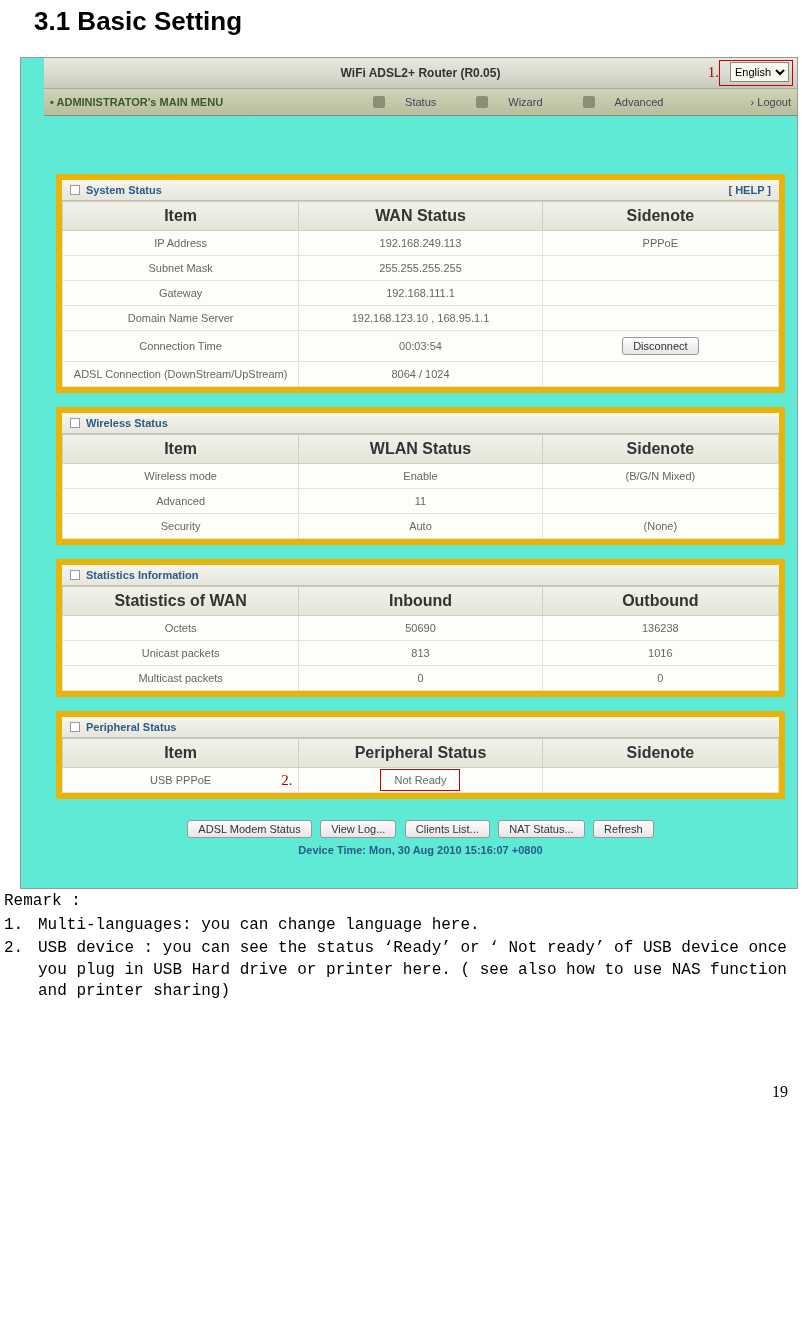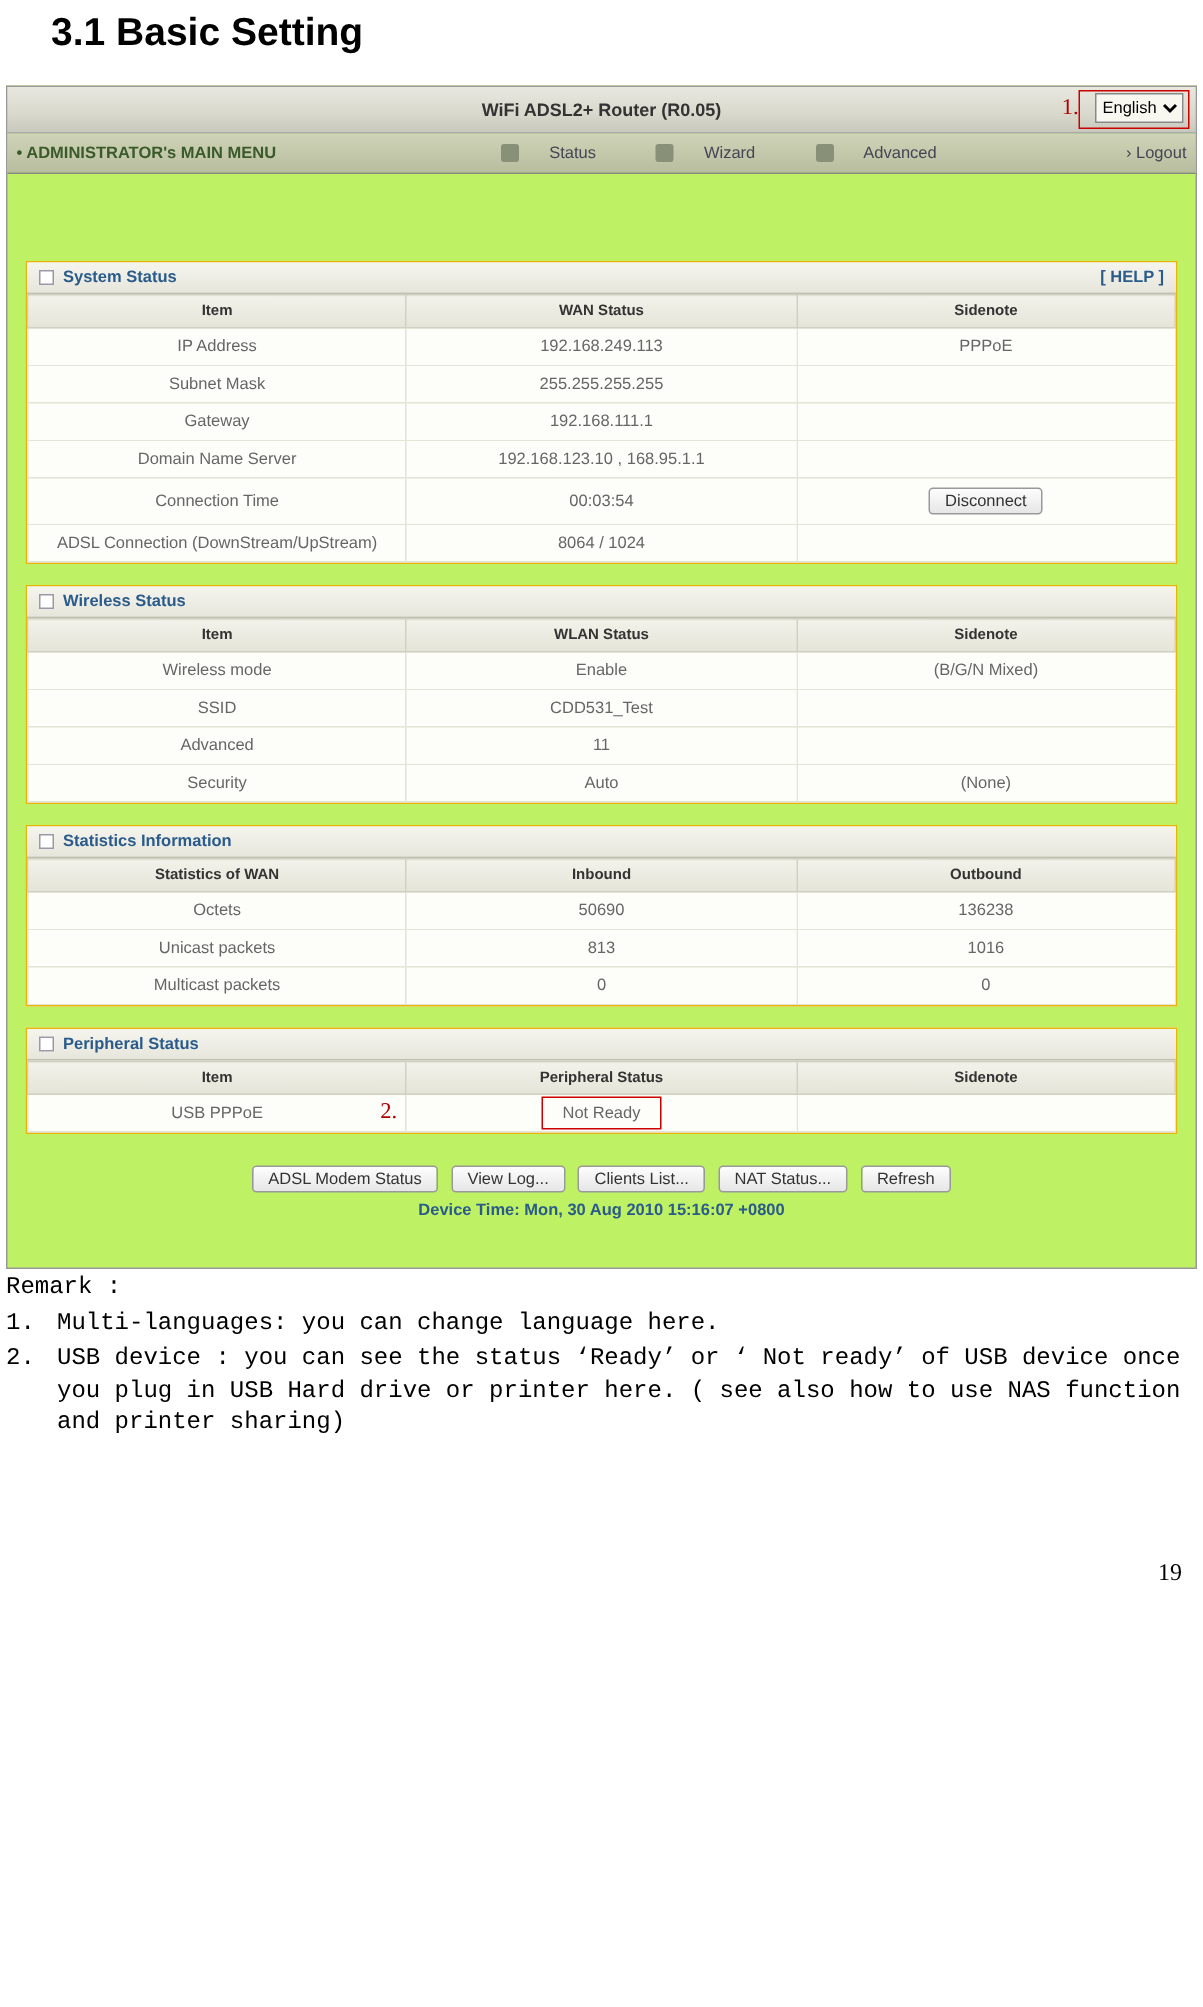--- a/index.html
+++ b/index.html
@@ -20,8 +20,9 @@
   }
   .screenshot {
     border: 1px solid #999;
-    margin: 20px 0 2px 0;
-    background: #bef264;
+    margin: 20px 0 2px 16px;
+    background: #5eead4;
+    padding-left: 23px;
   }
   
   .topbar {

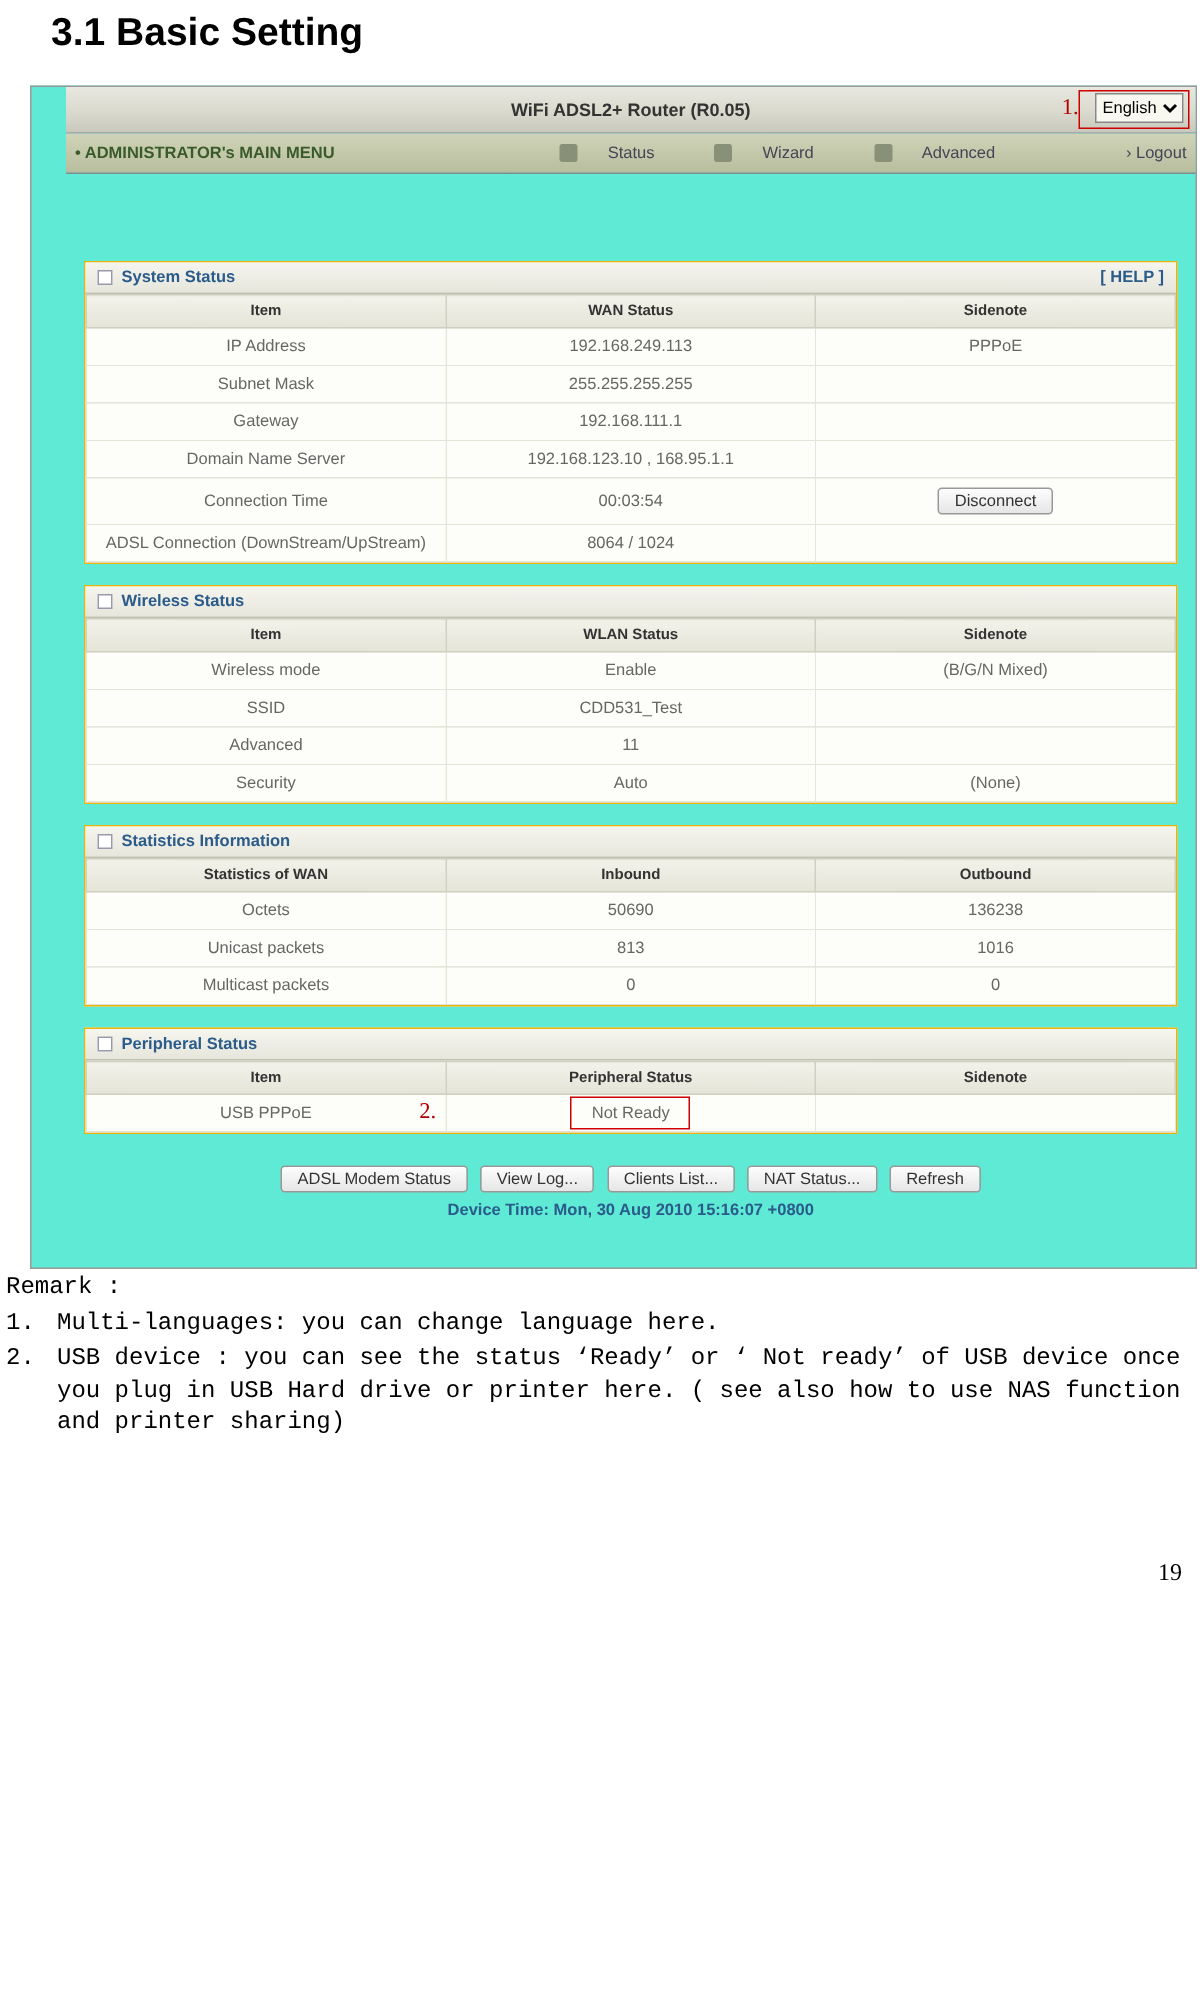--- a/index.html
+++ b/index.html
@@ -93,7 +93,7 @@
     position: relative;
   }
   .panel {
-    border: 1px solid #eab308;
+    border: 6px solid #eab308;
     margin-bottom: 14px;
     font-size: 11px;
     color: #555;

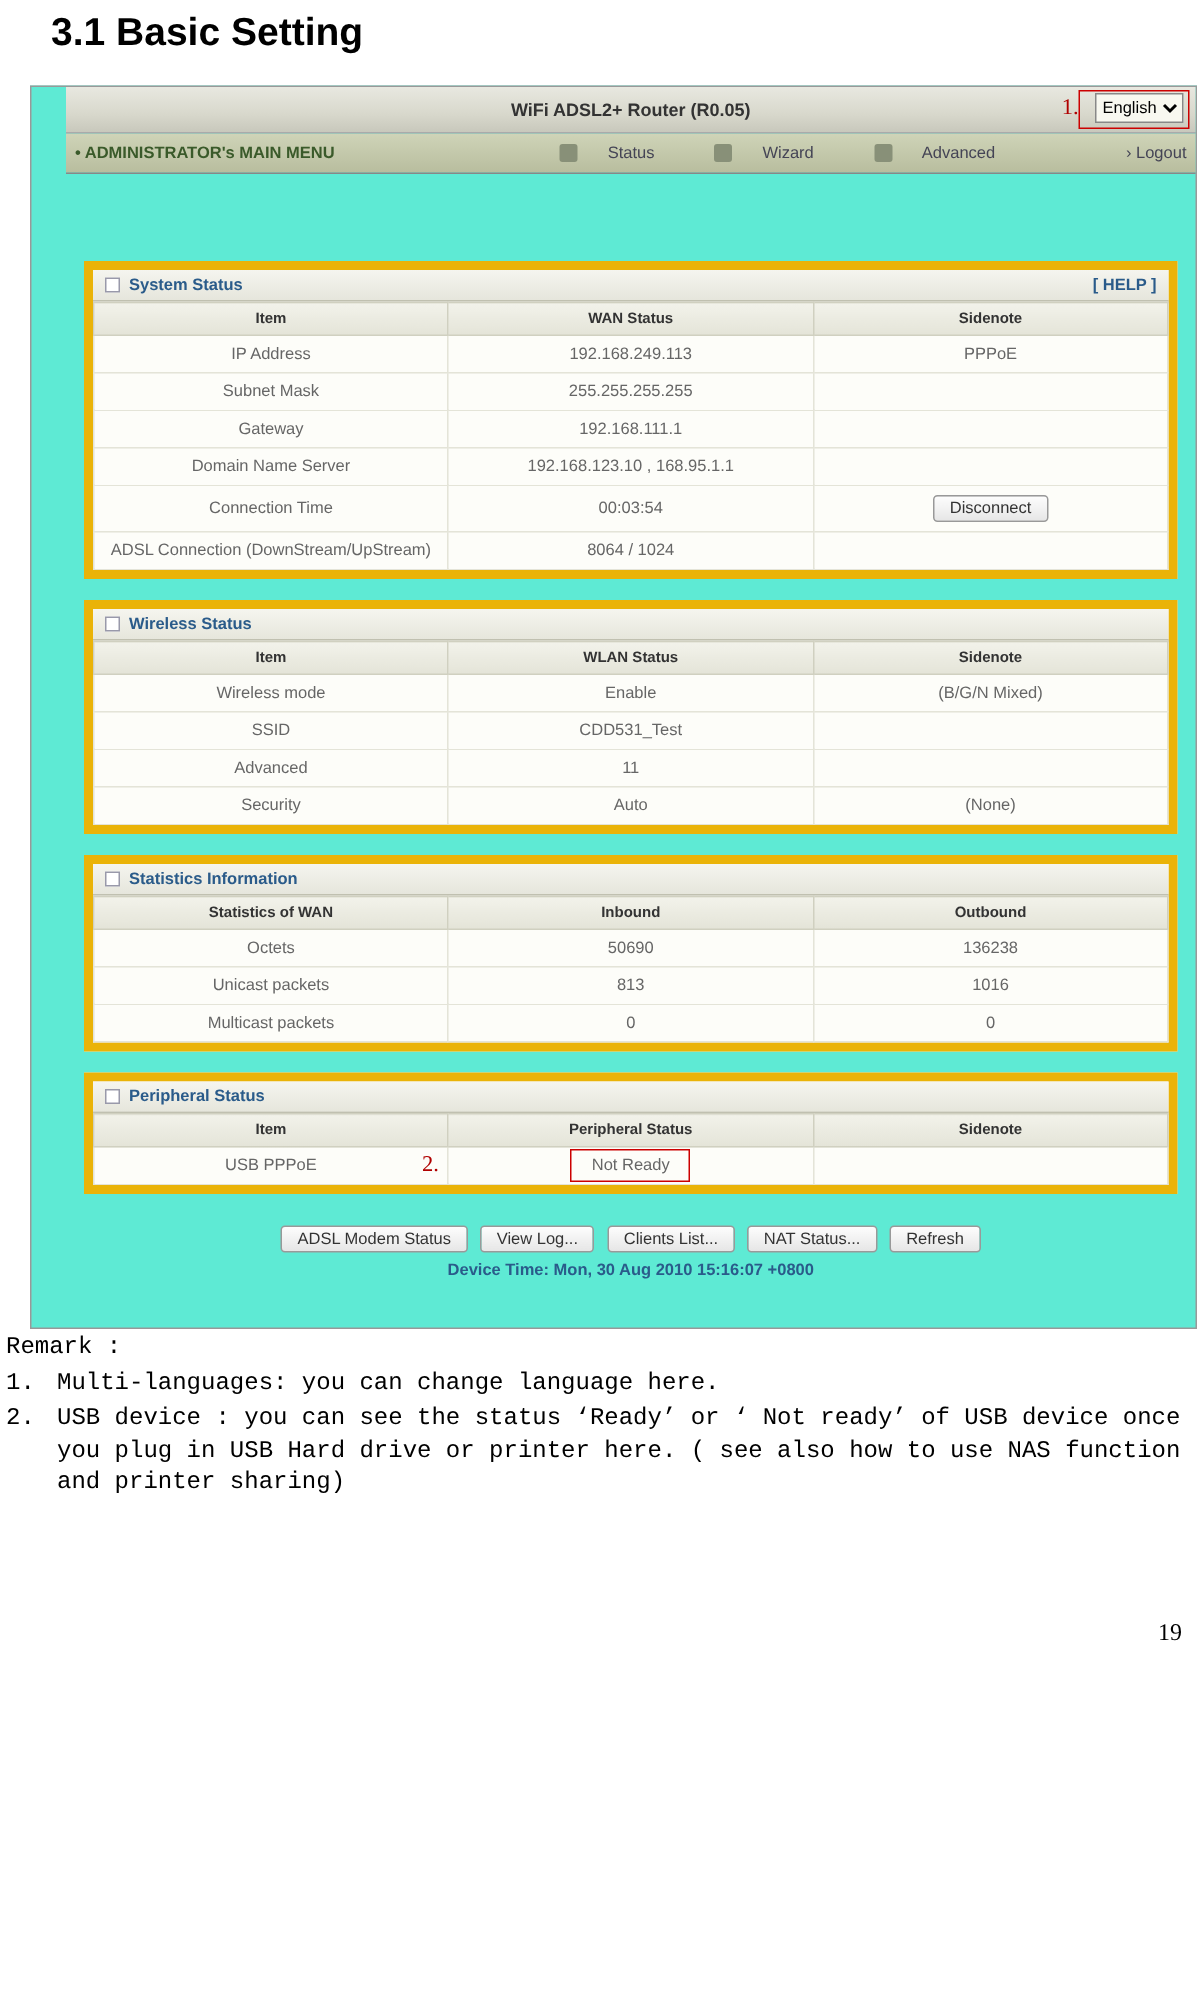--- a/index.html
+++ b/index.html
@@ -129,7 +129,7 @@
     border: 1px solid #d0d0c0;
     padding: 5px 4px;
     font-weight: bold;
-    font-size: 10px;
+    font-size: 16px;
     color: #333;
   }
   table.data td {

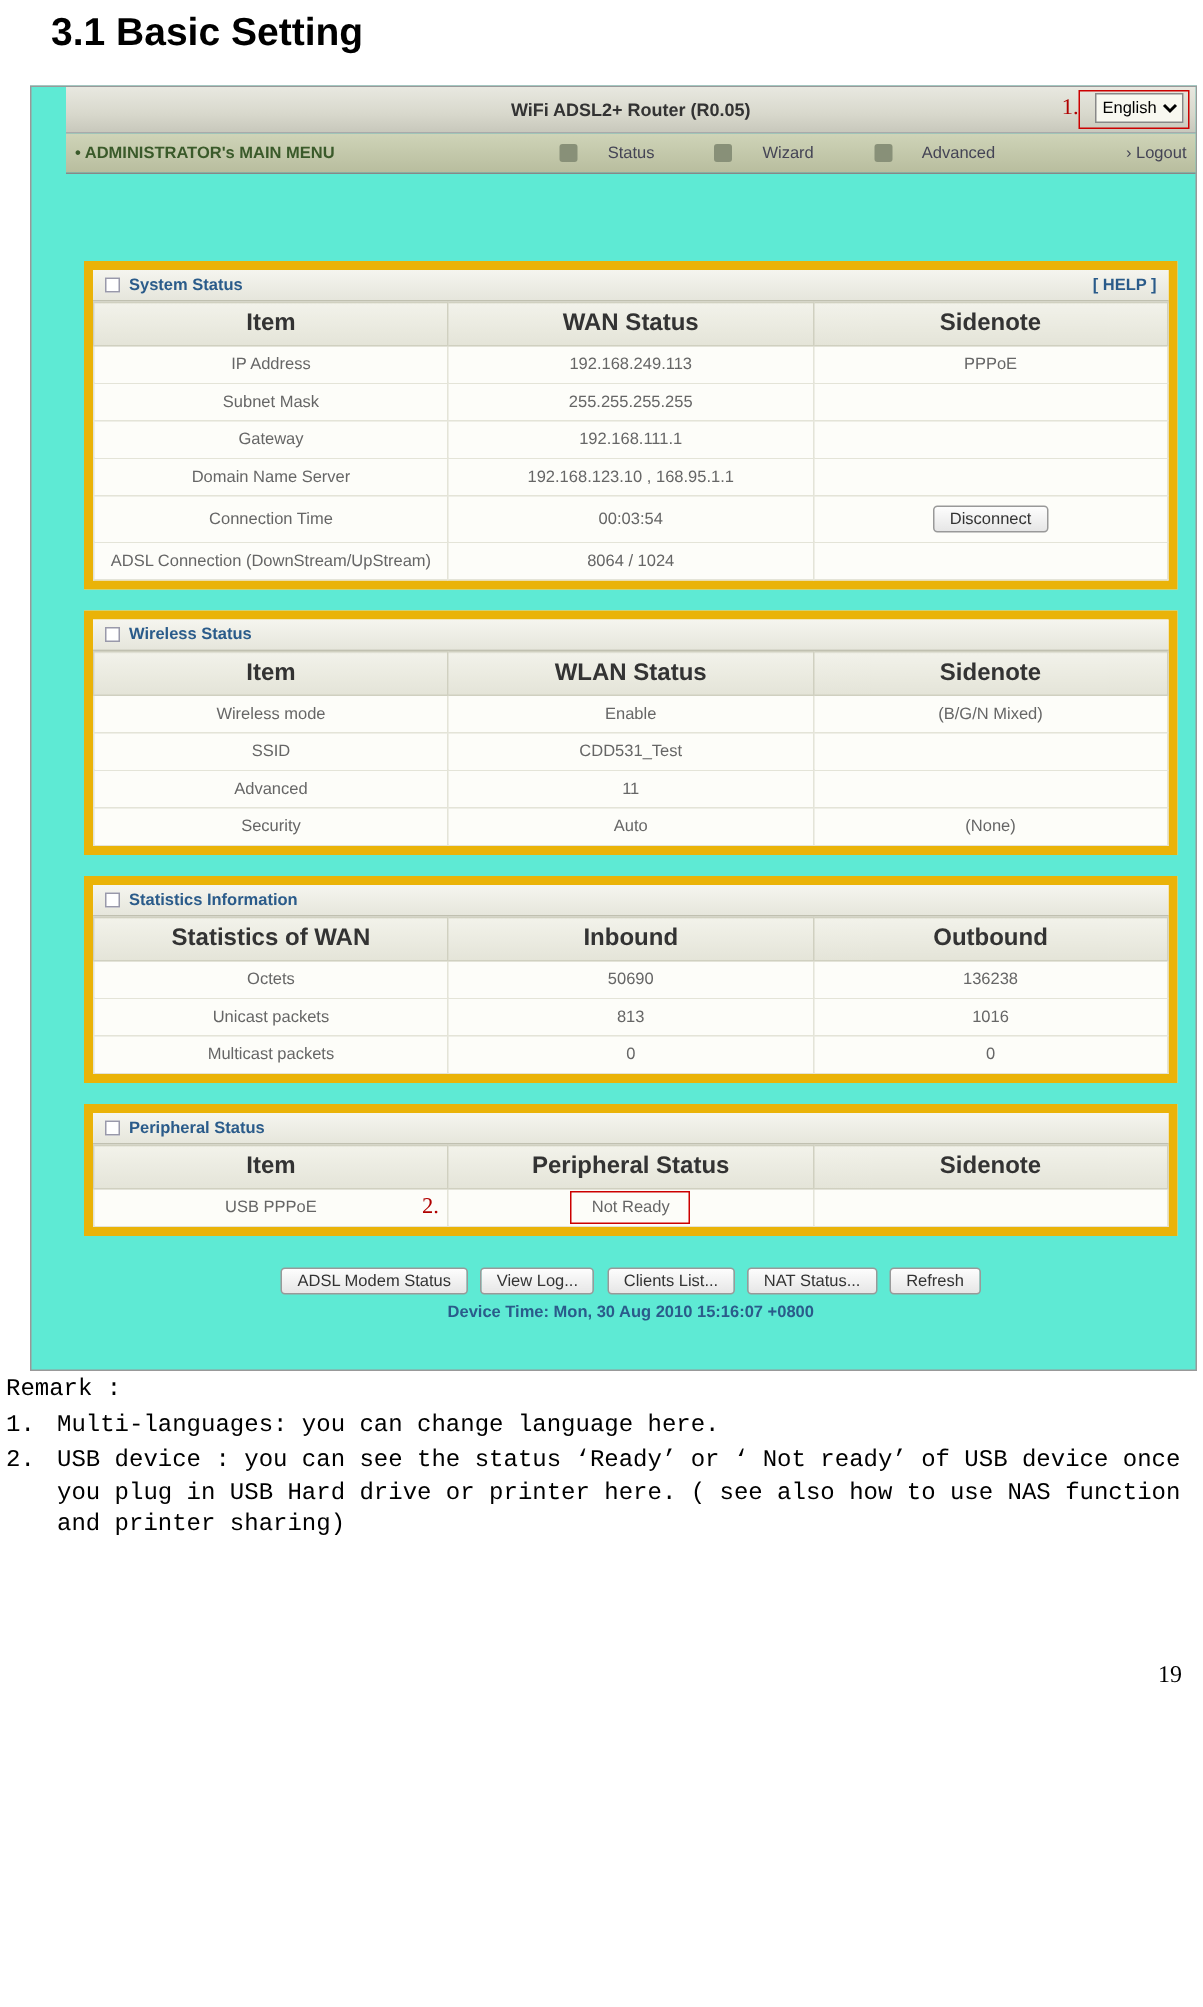--- a/index.html
+++ b/index.html
@@ -315,11 +315,6 @@
             <td>(B/G/N Mixed)</td>
           </tr>
           <tr>
-            <td>SSID</td>
-            <td>CDD531_Test</td>
-            <td></td>
-          </tr>
-          <tr>
             <td>Advanced</td>
             <td>11</td>
             <td></td>

